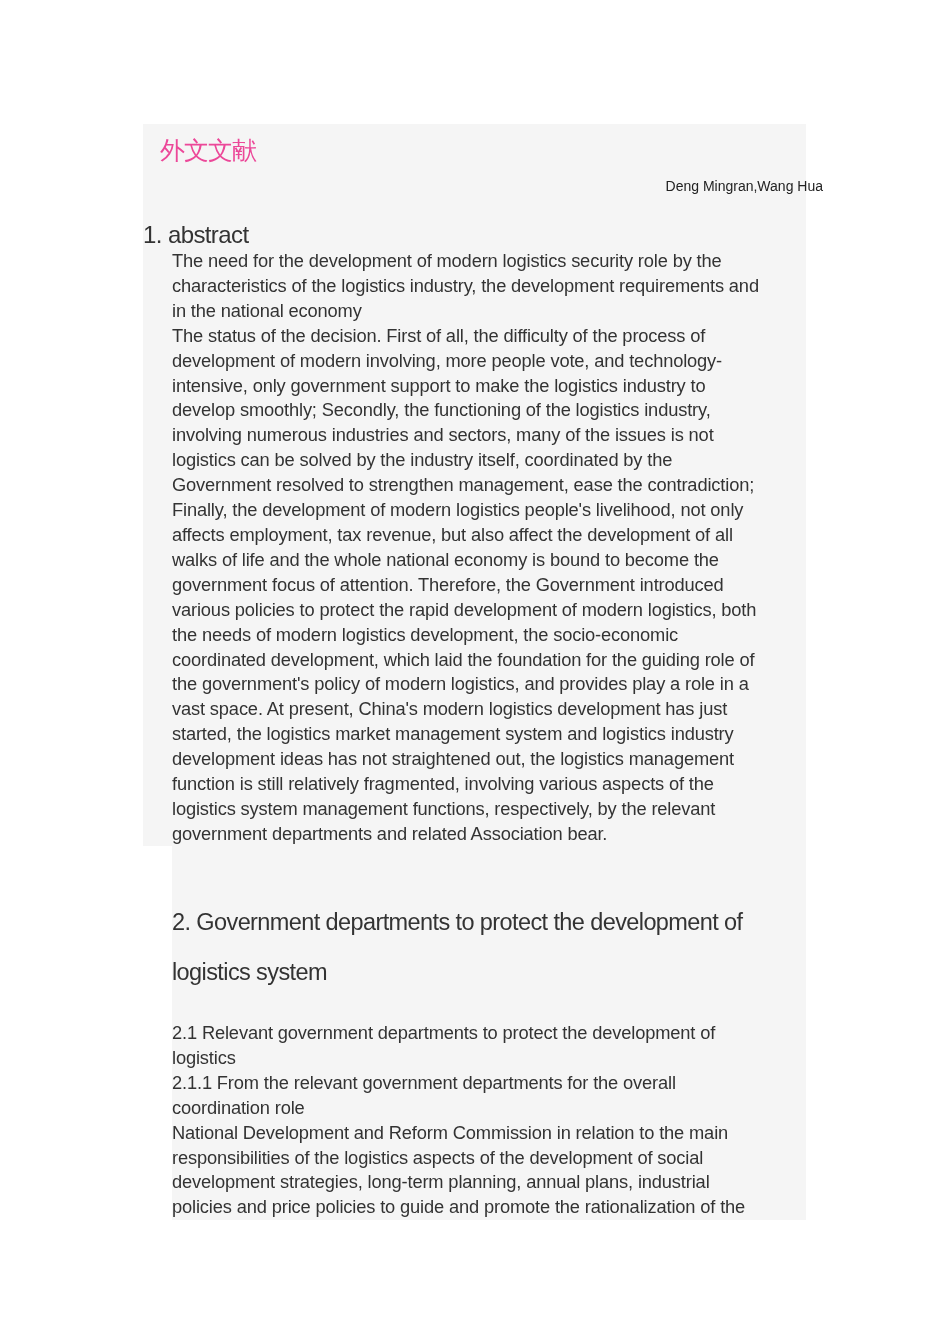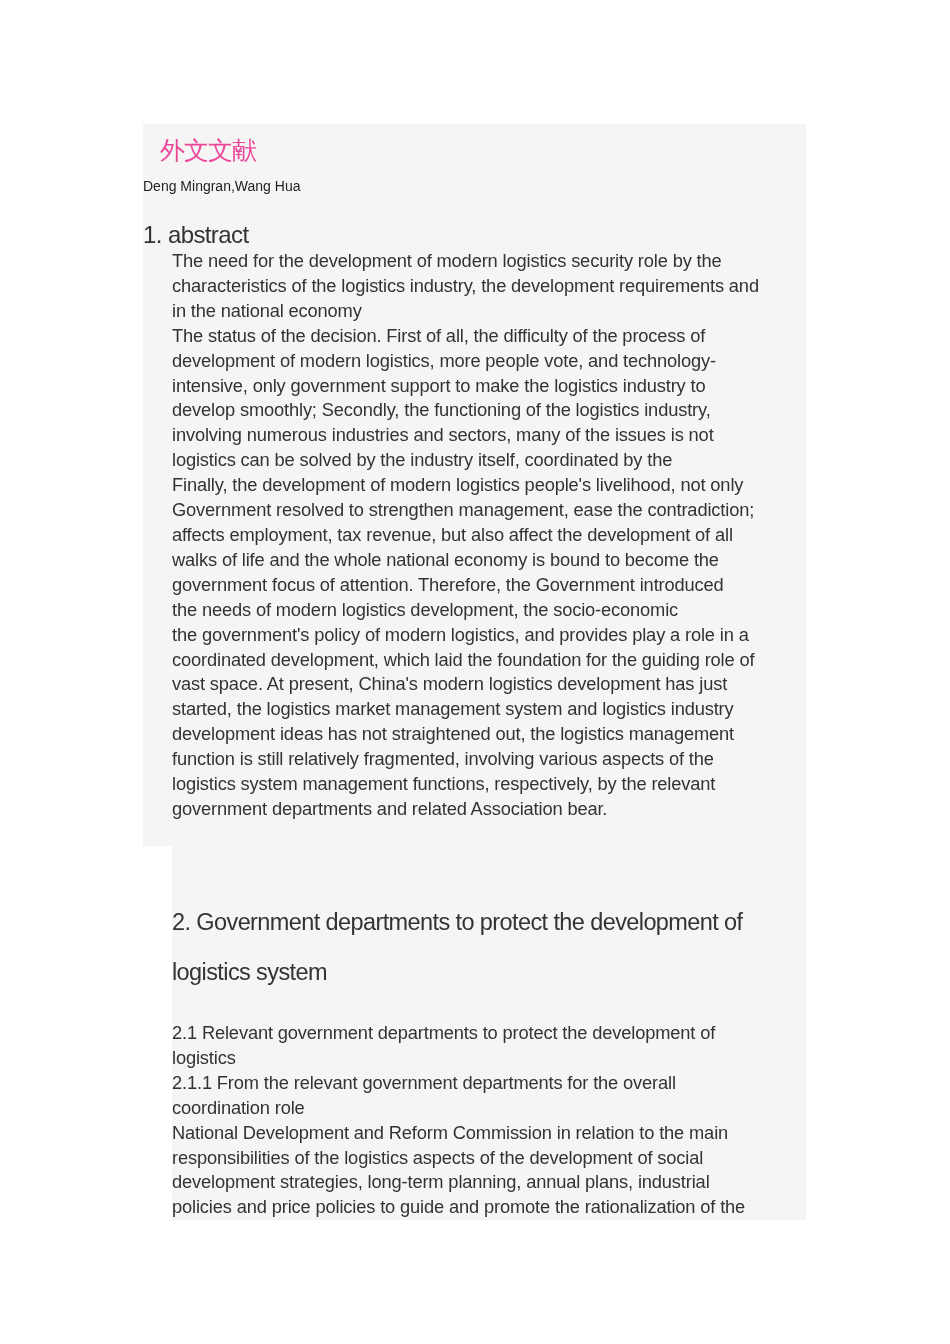--- a/index.html
+++ b/index.html
@@ -8,7 +8,7 @@
   .bg1 { position: absolute; left: 143px; top: 124px; width: 663px; height: 722px; background: #f5f5f5; }
   .bg2 { position: absolute; left: 172px; top: 846px; width: 634px; height: 374px; background: #f5f5f5; }
   .title { position: absolute; left: 160px; top: 134px; font-size: 25px; color: #ec4899; font-family: "DejaVu Sans", sans-serif; letter-spacing: -1px; }
-  .authors { position: absolute; left: 143px; width: 680px; top: 178px; text-align: left; font-size: 14px; color: #222222; }
+  .authors { position: absolute; left: 143px; width: 680px; top: 178px; text-align: right; font-size: 14px; color: #222222; }
   .h1 { position: absolute; left: 143px; top: 221px; font-size: 24px; color: #333333; letter-spacing: -0.6px; }
   .para { position: absolute; left: 172px; width: 634px; font-size: 18.3px; line-height: 24.9px; color: #333333; letter-spacing: -0.15px; }
   .p1 { top: 249px; }

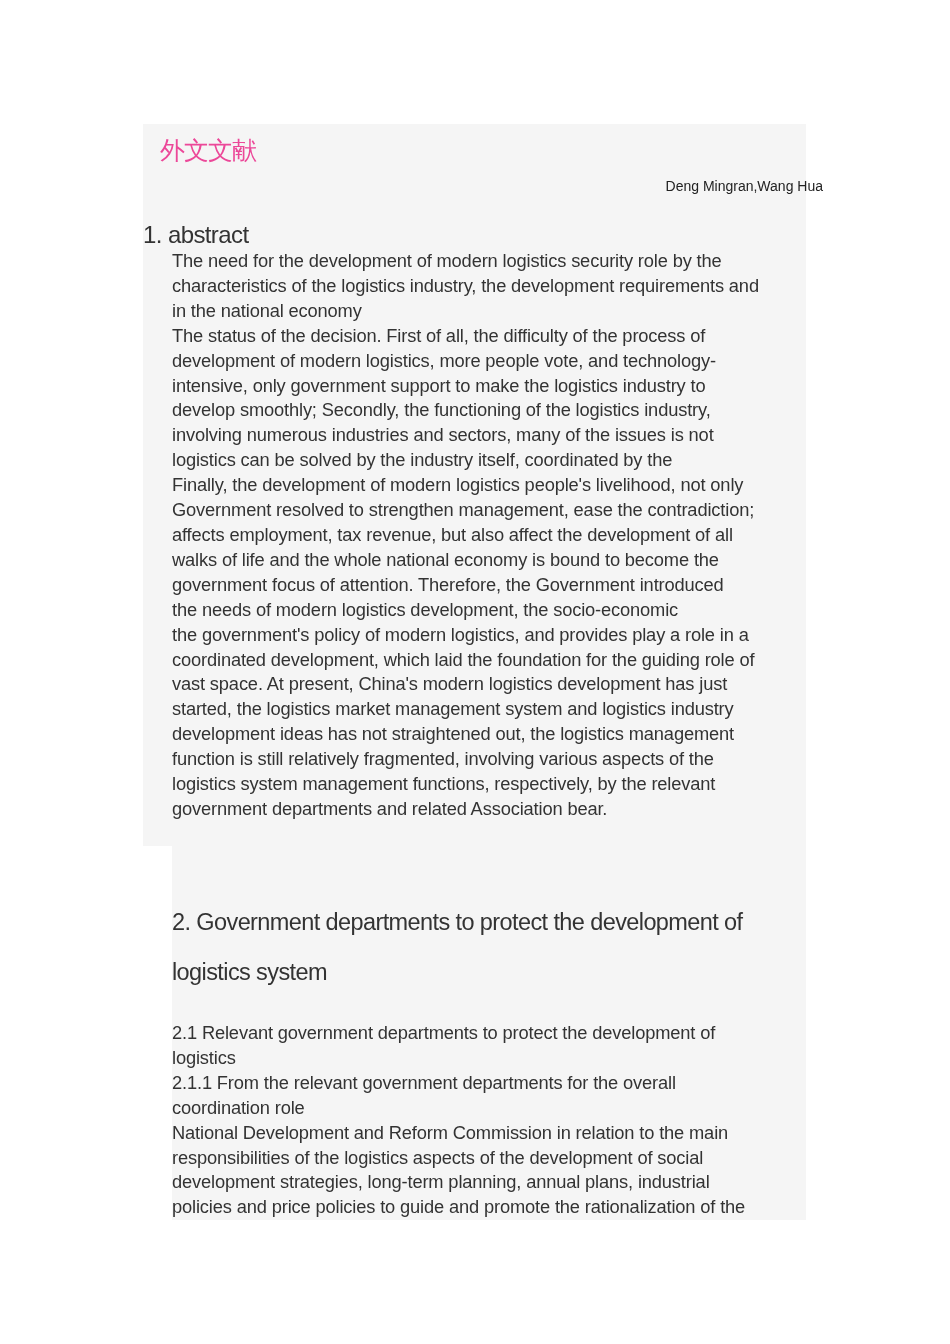--- a/index.html
+++ b/index.html
@@ -32,7 +32,7 @@
   <span class="line">characteristics of the logistics industry, the development requirements and</span>
   <span class="line">in the national economy</span>
   <span class="line">The status of the decision. First of all, the difficulty of the process of</span>
-  <span class="line">development of modern logistics, more people vote, and technology-</span>
+  <span class="line">development of modern involving, more people vote, and technology-</span>
   <span class="line">intensive, only government support to make the logistics industry to</span>
   <span class="line">develop smoothly; Secondly, the functioning of the logistics industry,</span>
   <span class="line">involving numerous industries and sectors, many of the issues is not</span>

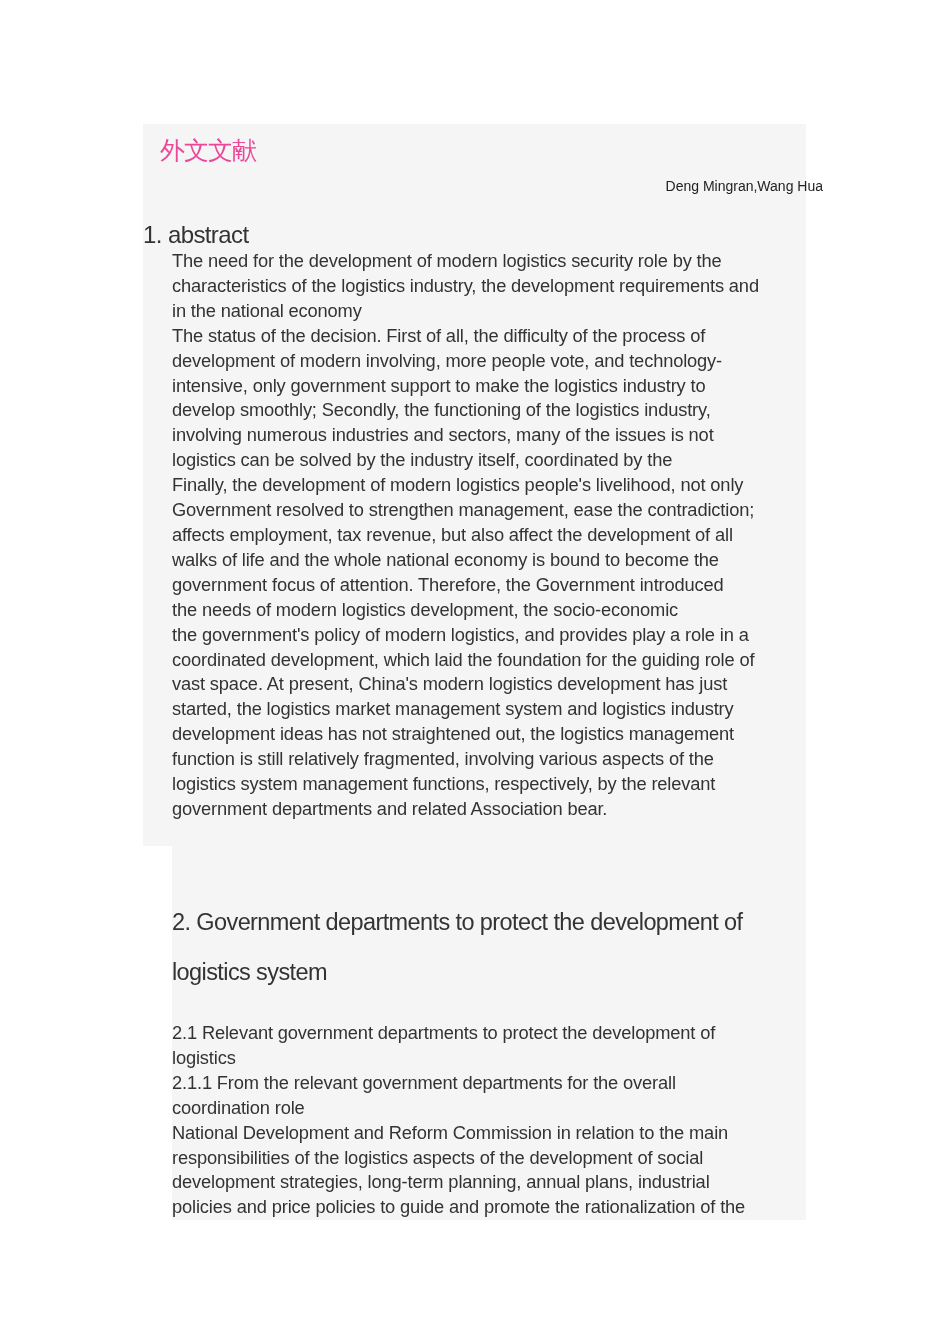--- a/index.html
+++ b/index.html
@@ -37,8 +37,8 @@
   <span class="line">develop smoothly; Secondly, the functioning of the logistics industry,</span>
   <span class="line">involving numerous industries and sectors, many of the issues is not</span>
   <span class="line">logistics can be solved by the industry itself, coordinated by the</span>
+  <span class="line">Government resolved to strengthen management, ease the contradiction;</span>
   <span class="line">Finally, the development of modern logistics people's livelihood, not only</span>
-  <span class="line">Government resolved to strengthen management, ease the contradiction;</span>
   <span class="line">affects employment, tax revenue, but also affect the development of all</span>
   <span class="line">walks of life and the whole national economy is bound to become the</span>
   <span class="line">government focus of attention. Therefore, the Government introduced</span>

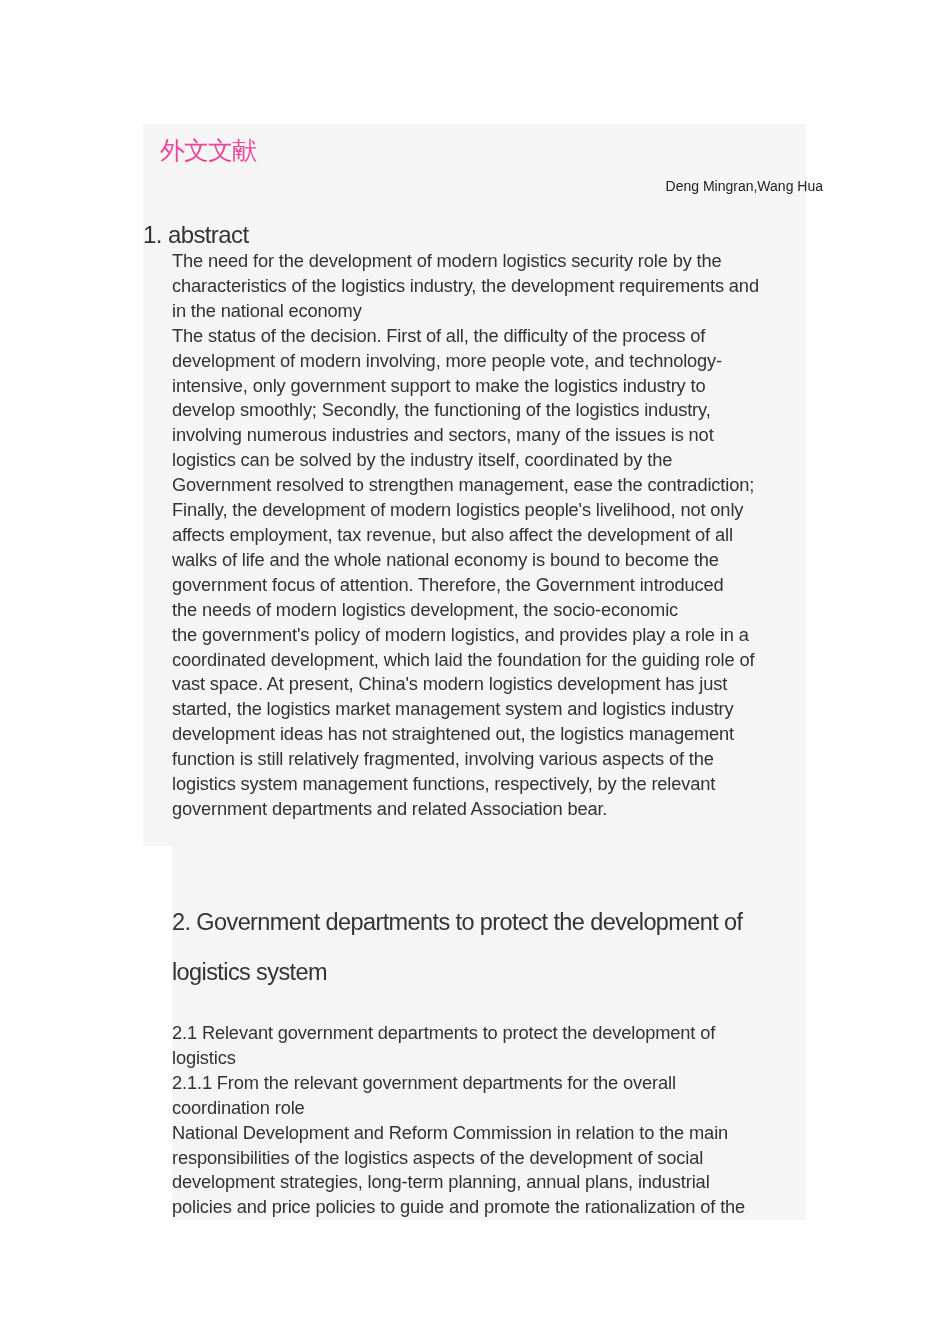--- a/index.html
+++ b/index.html
@@ -42,6 +42,7 @@
   <span class="line">affects employment, tax revenue, but also affect the development of all</span>
   <span class="line">walks of life and the whole national economy is bound to become the</span>
   <span class="line">government focus of attention. Therefore, the Government introduced</span>
+  <span class="line">various policies to protect the rapid development of modern logistics, both</span>
   <span class="line">the needs of modern logistics development, the socio-economic</span>
   <span class="line">the government's policy of modern logistics, and provides play a role in a</span>
   <span class="line">coordinated development, which laid the foundation for the guiding role of</span>

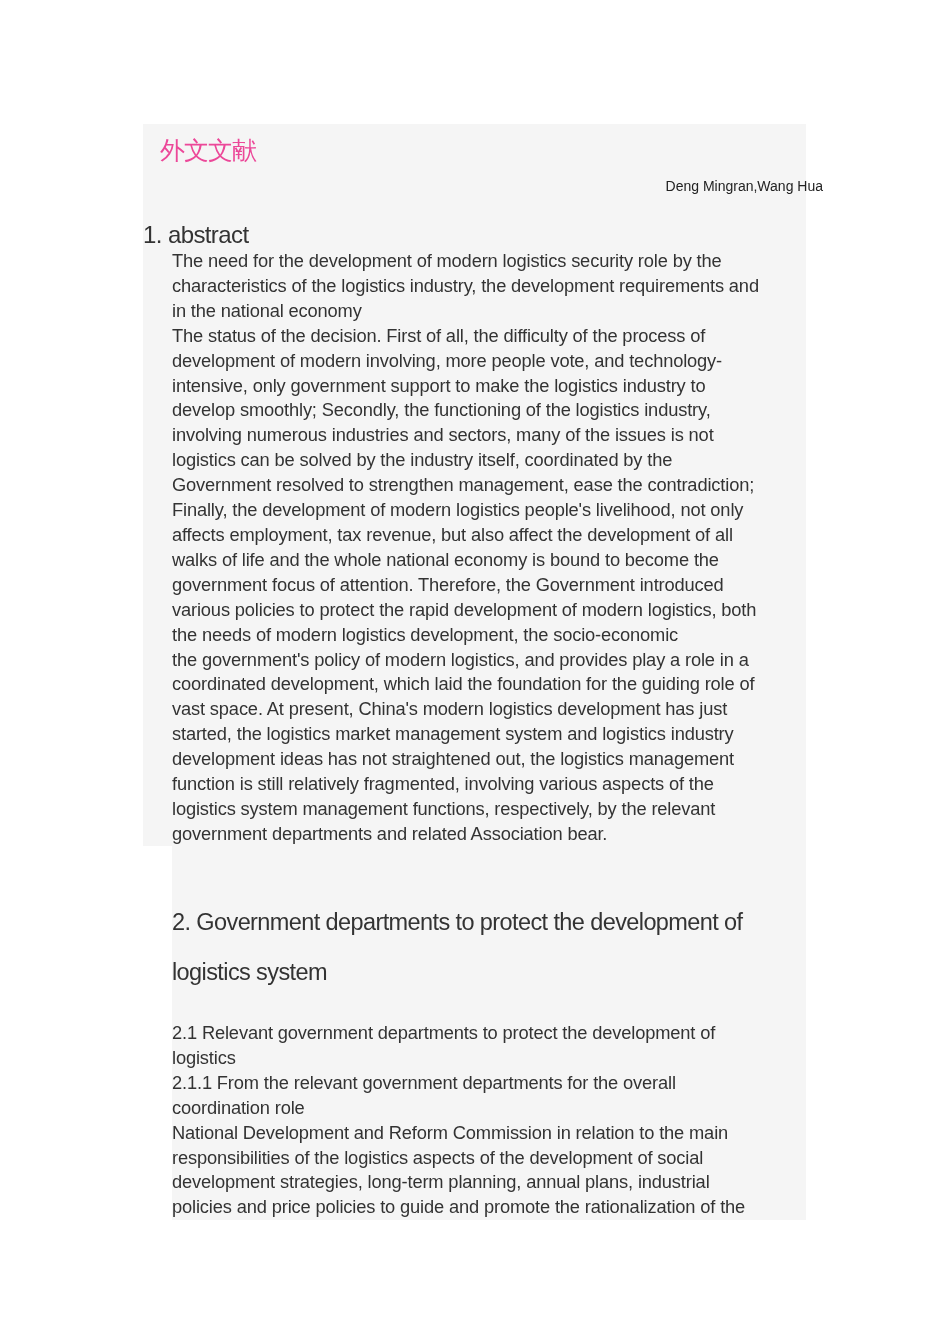--- a/index.html
+++ b/index.html
@@ -44,8 +44,8 @@
   <span class="line">government focus of attention. Therefore, the Government introduced</span>
   <span class="line">various policies to protect the rapid development of modern logistics, both</span>
   <span class="line">the needs of modern logistics development, the socio-economic</span>
+  <span class="line">coordinated development, which laid the foundation for the guiding role of</span>
   <span class="line">the government's policy of modern logistics, and provides play a role in a</span>
-  <span class="line">coordinated development, which laid the foundation for the guiding role of</span>
   <span class="line">vast space. At present, China's modern logistics development has just</span>
   <span class="line">started, the logistics market management system and logistics industry</span>
   <span class="line">development ideas has not straightened out, the logistics management</span>

